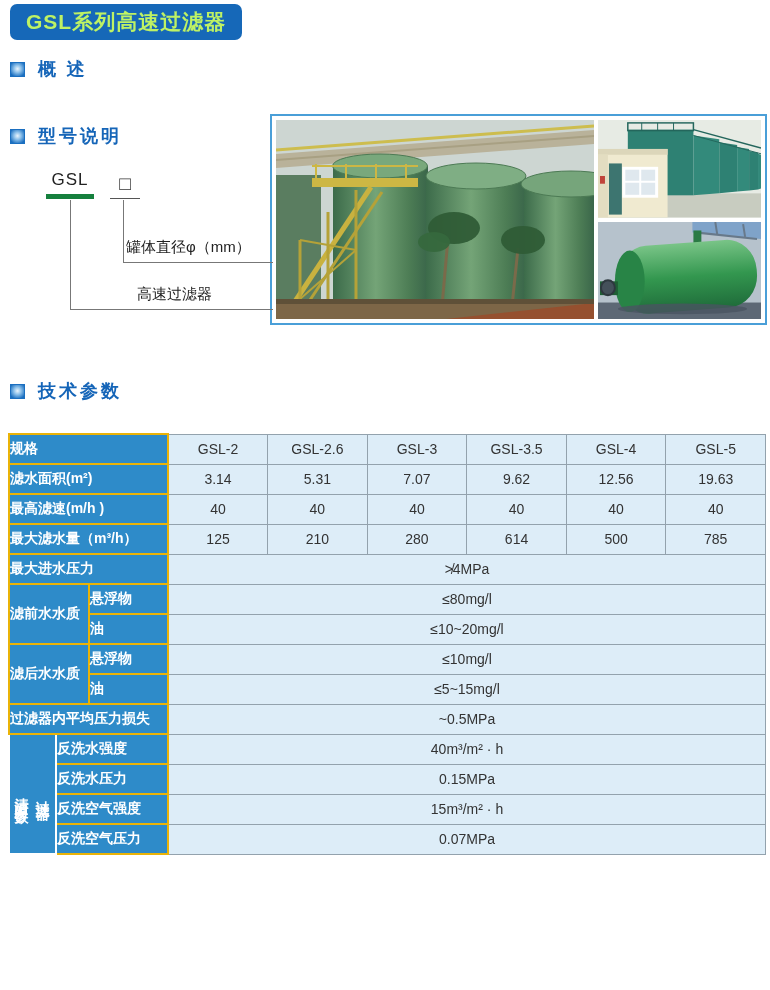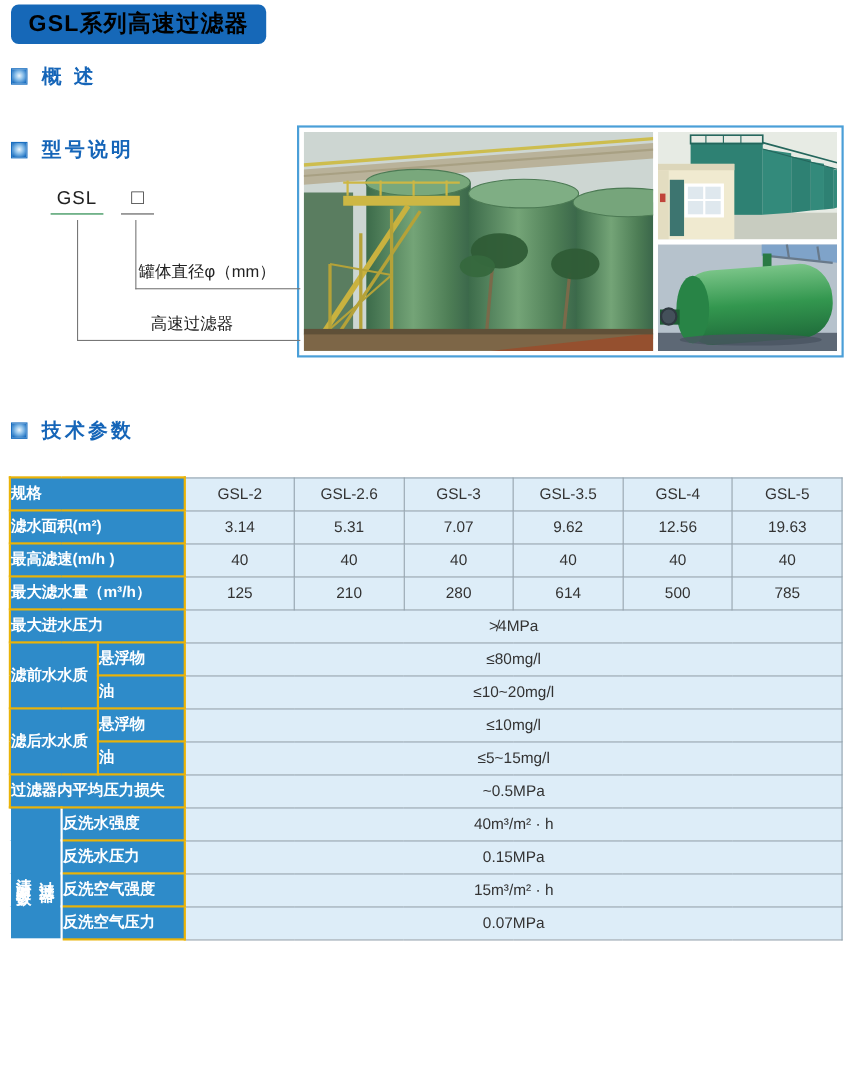--- a/index.html
+++ b/index.html
@@ -19,7 +19,7 @@
   
   .title-badge{
     display:inline-block;margin:4px 0 0 10px;background:var(--accent);
-    color:#000000;font-weight:bold;font-size:21px;line-height:1;
+    color:#bef264;font-weight:bold;font-size:21px;line-height:1;
     padding:7px 16px 8px;border-radius:7px;letter-spacing:1px;
   }
 

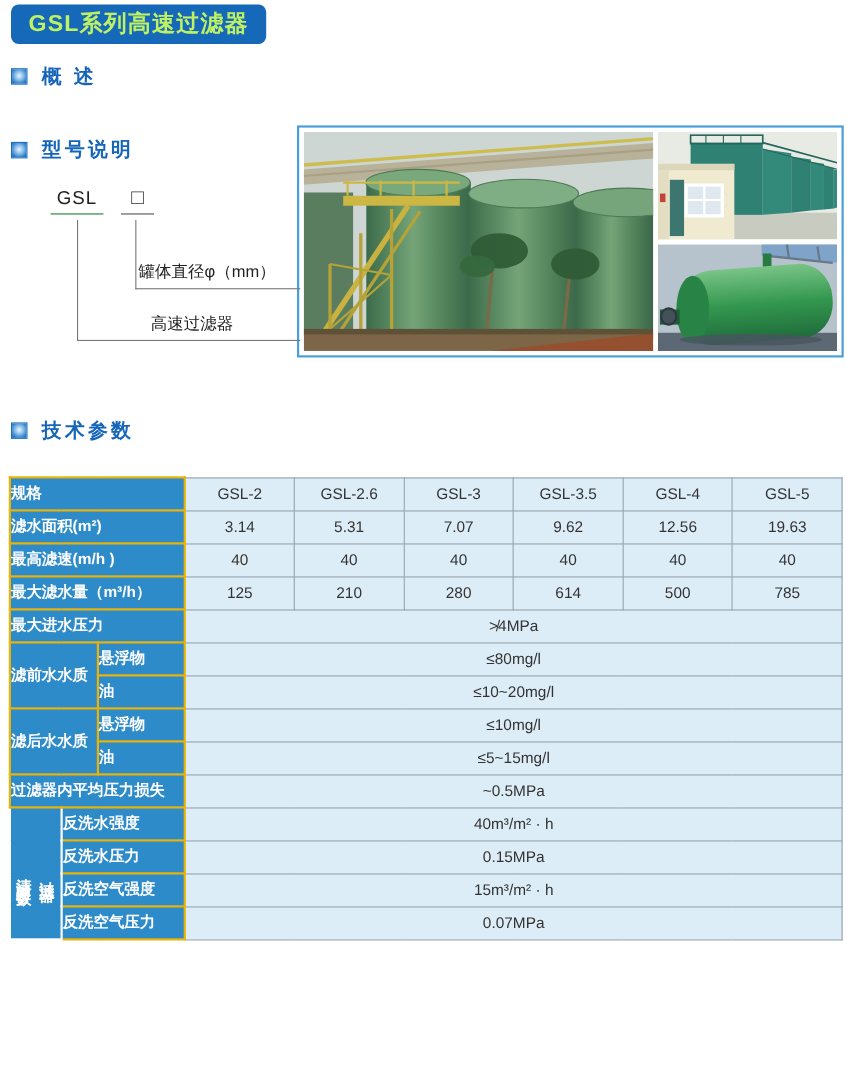--- a/index.html
+++ b/index.html
@@ -24,7 +24,7 @@
   }
 
   
-  .section-head{display:flex;align-items:center;gap:13px;margin:17px 0 0 10px;}
+  .section-head{display:flex;align-items:center;gap:13px;margin:17px 0 0 10px;font-family:Liberation Serif, serif;}
   .bullet{
     width:15px;height:15px;flex:0 0 15px;
     background:radial-gradient(circle at 50% 45%, #eaf5fd 0%, #8cc0ea 38%, #1b6fc0 85%);

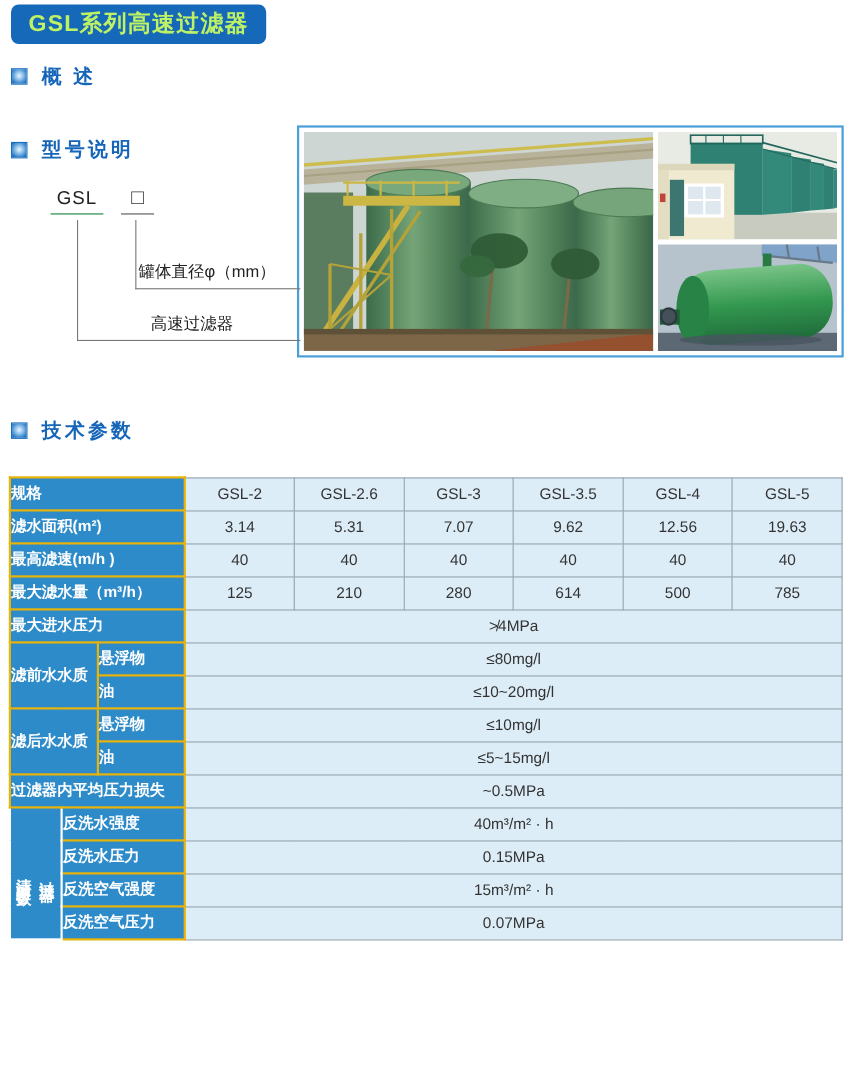--- a/index.html
+++ b/index.html
@@ -50,7 +50,7 @@
   .diagram .code{position:absolute;top:0;left:18px;display:flex;align-items:flex-end;gap:16px;}
   .code-prefix{
     display:inline-block;width:48px;text-align:center;font-size:17px;
-    border-bottom:1px solid #15803d;padding-bottom:4px;letter-spacing:1px;
+    border-bottom:5px solid #15803d;padding-bottom:4px;letter-spacing:1px;
   }
   .code-box{
     display:inline-block;width:30px;text-align:center;font-size:19px;line-height:1;

